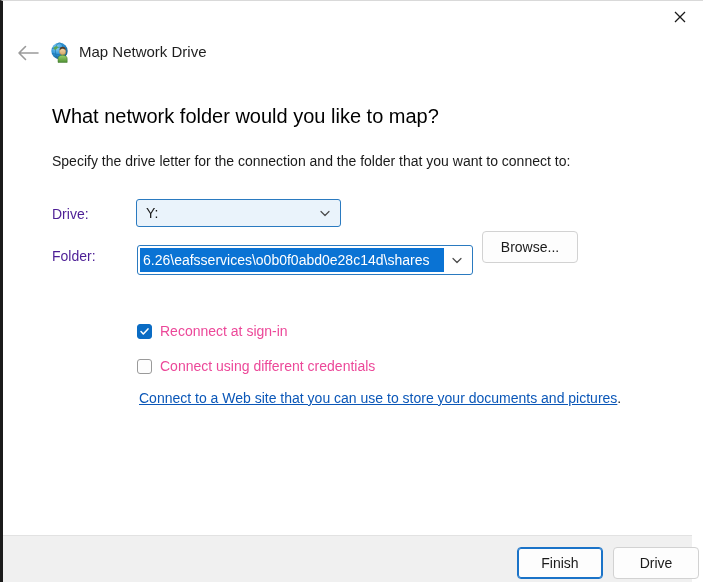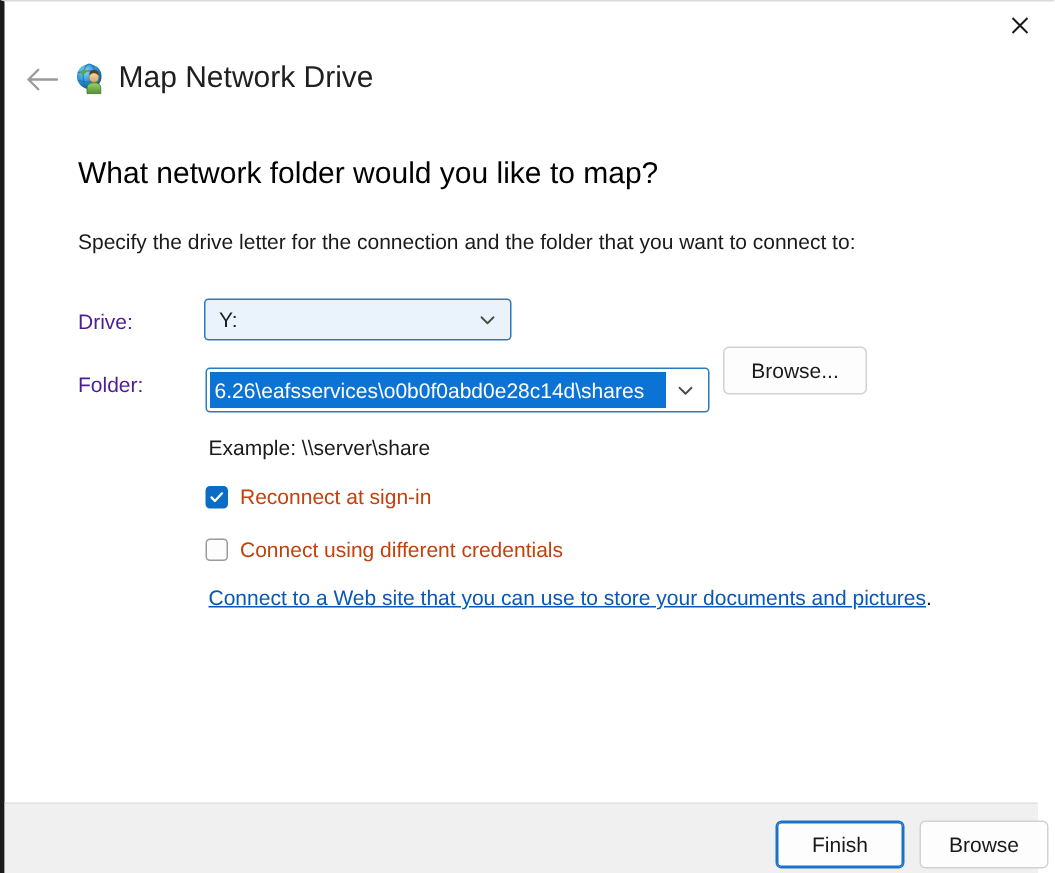--- a/index.html
+++ b/index.html
@@ -78,7 +78,7 @@
     position: absolute;
     left: 76px;
     top: 3px;
-    font-size: 20px;
+    font-size: 15px;
     color: #1f1f1f;
     line-height: 24px;
     white-space: nowrap;

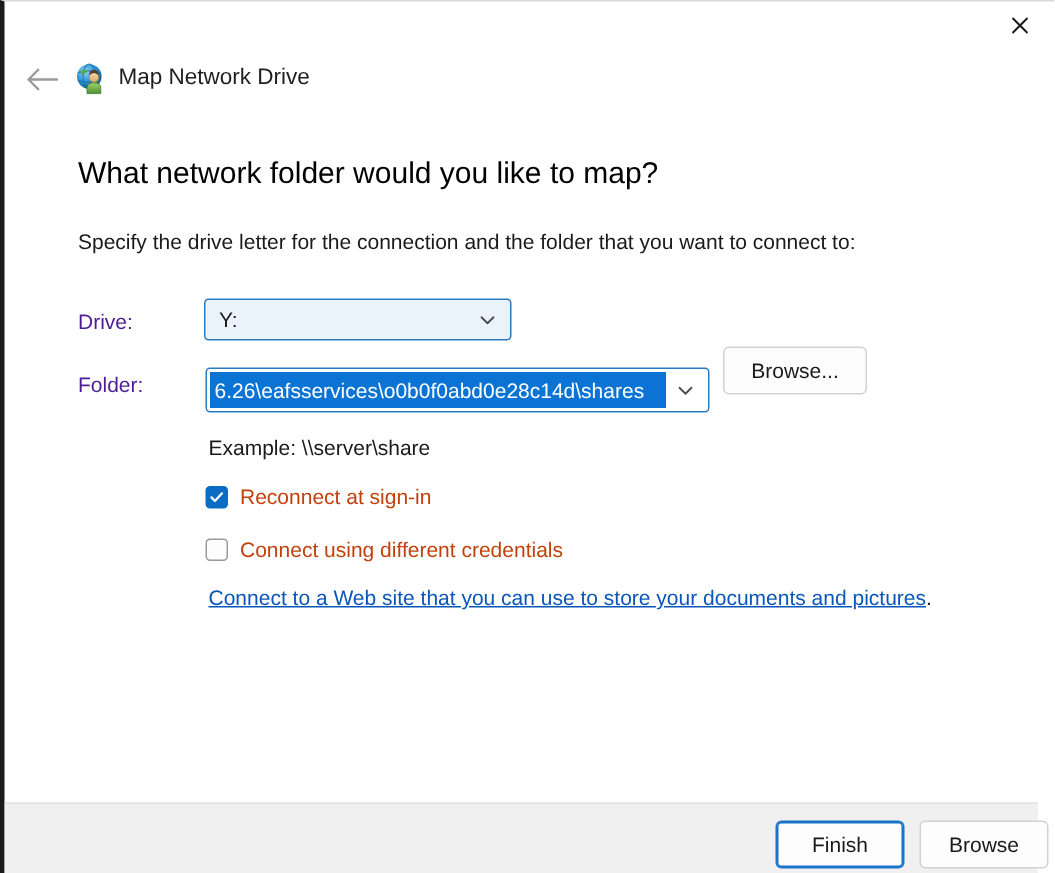--- a/index.html
+++ b/index.html
@@ -378,7 +378,6 @@
 
   <button id="browse-btn">Browse...</button>
 
-  <div id="example-text">Example: \\server\share</div>
 
   <div class="checkrow" id="check-reconnect">
     <span class="cbox on">

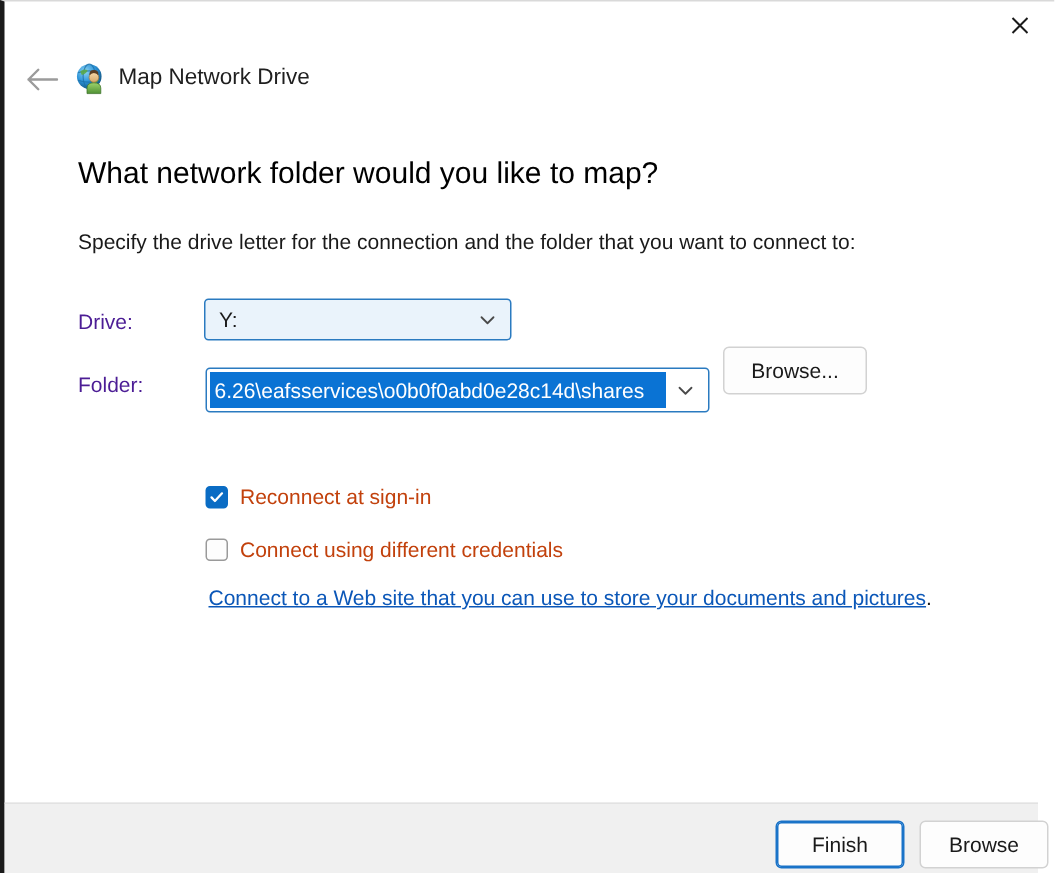--- a/index.html
+++ b/index.html
@@ -244,7 +244,7 @@
   .check-label {
     margin-left: 8px;
     font-size: 14px;
-    color: #c2410c;
+    color: #ec4899;
     line-height: 19px;
     white-space: nowrap;
   }

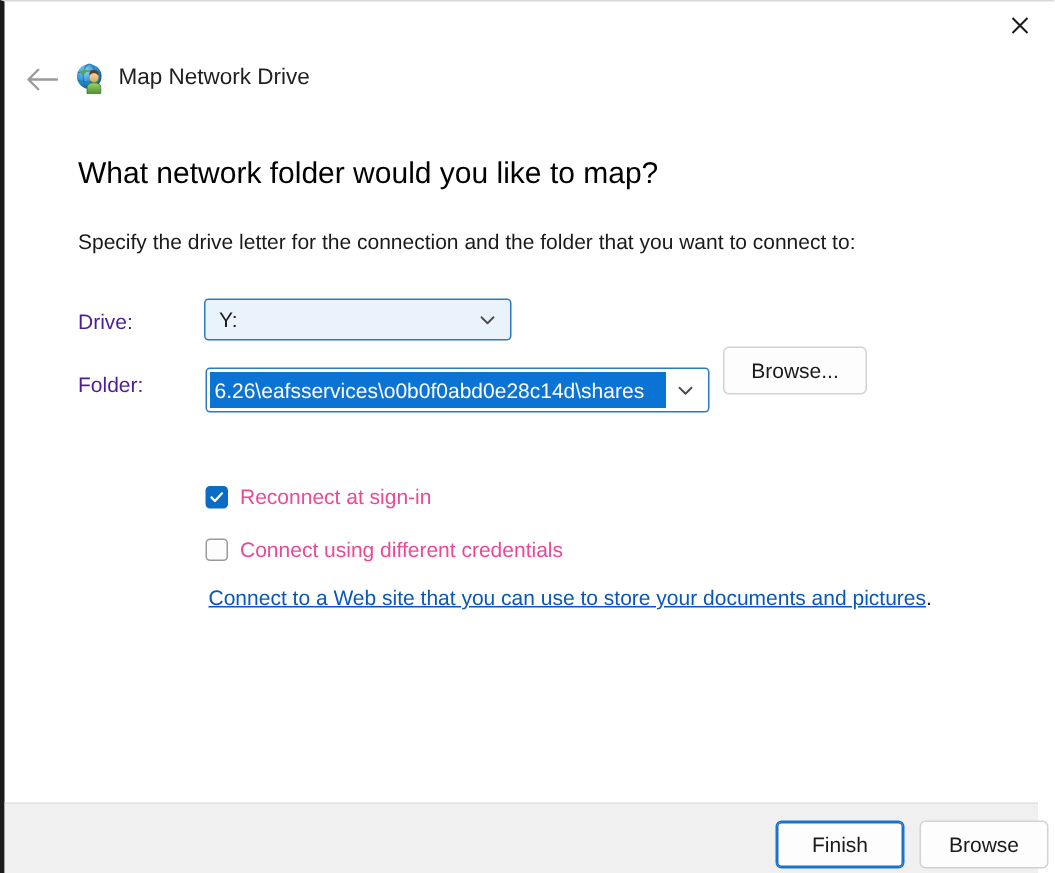--- a/index.html
+++ b/index.html
@@ -399,7 +399,7 @@
 
   <div id="footer">
     <button class="footer-btn" id="finish-btn">Finish</button>
-    <button class="footer-btn" id="cancel-btn">Browse</button>
+    <button class="footer-btn" id="cancel-btn">Drive</button>
   </div>
 
 </div>

